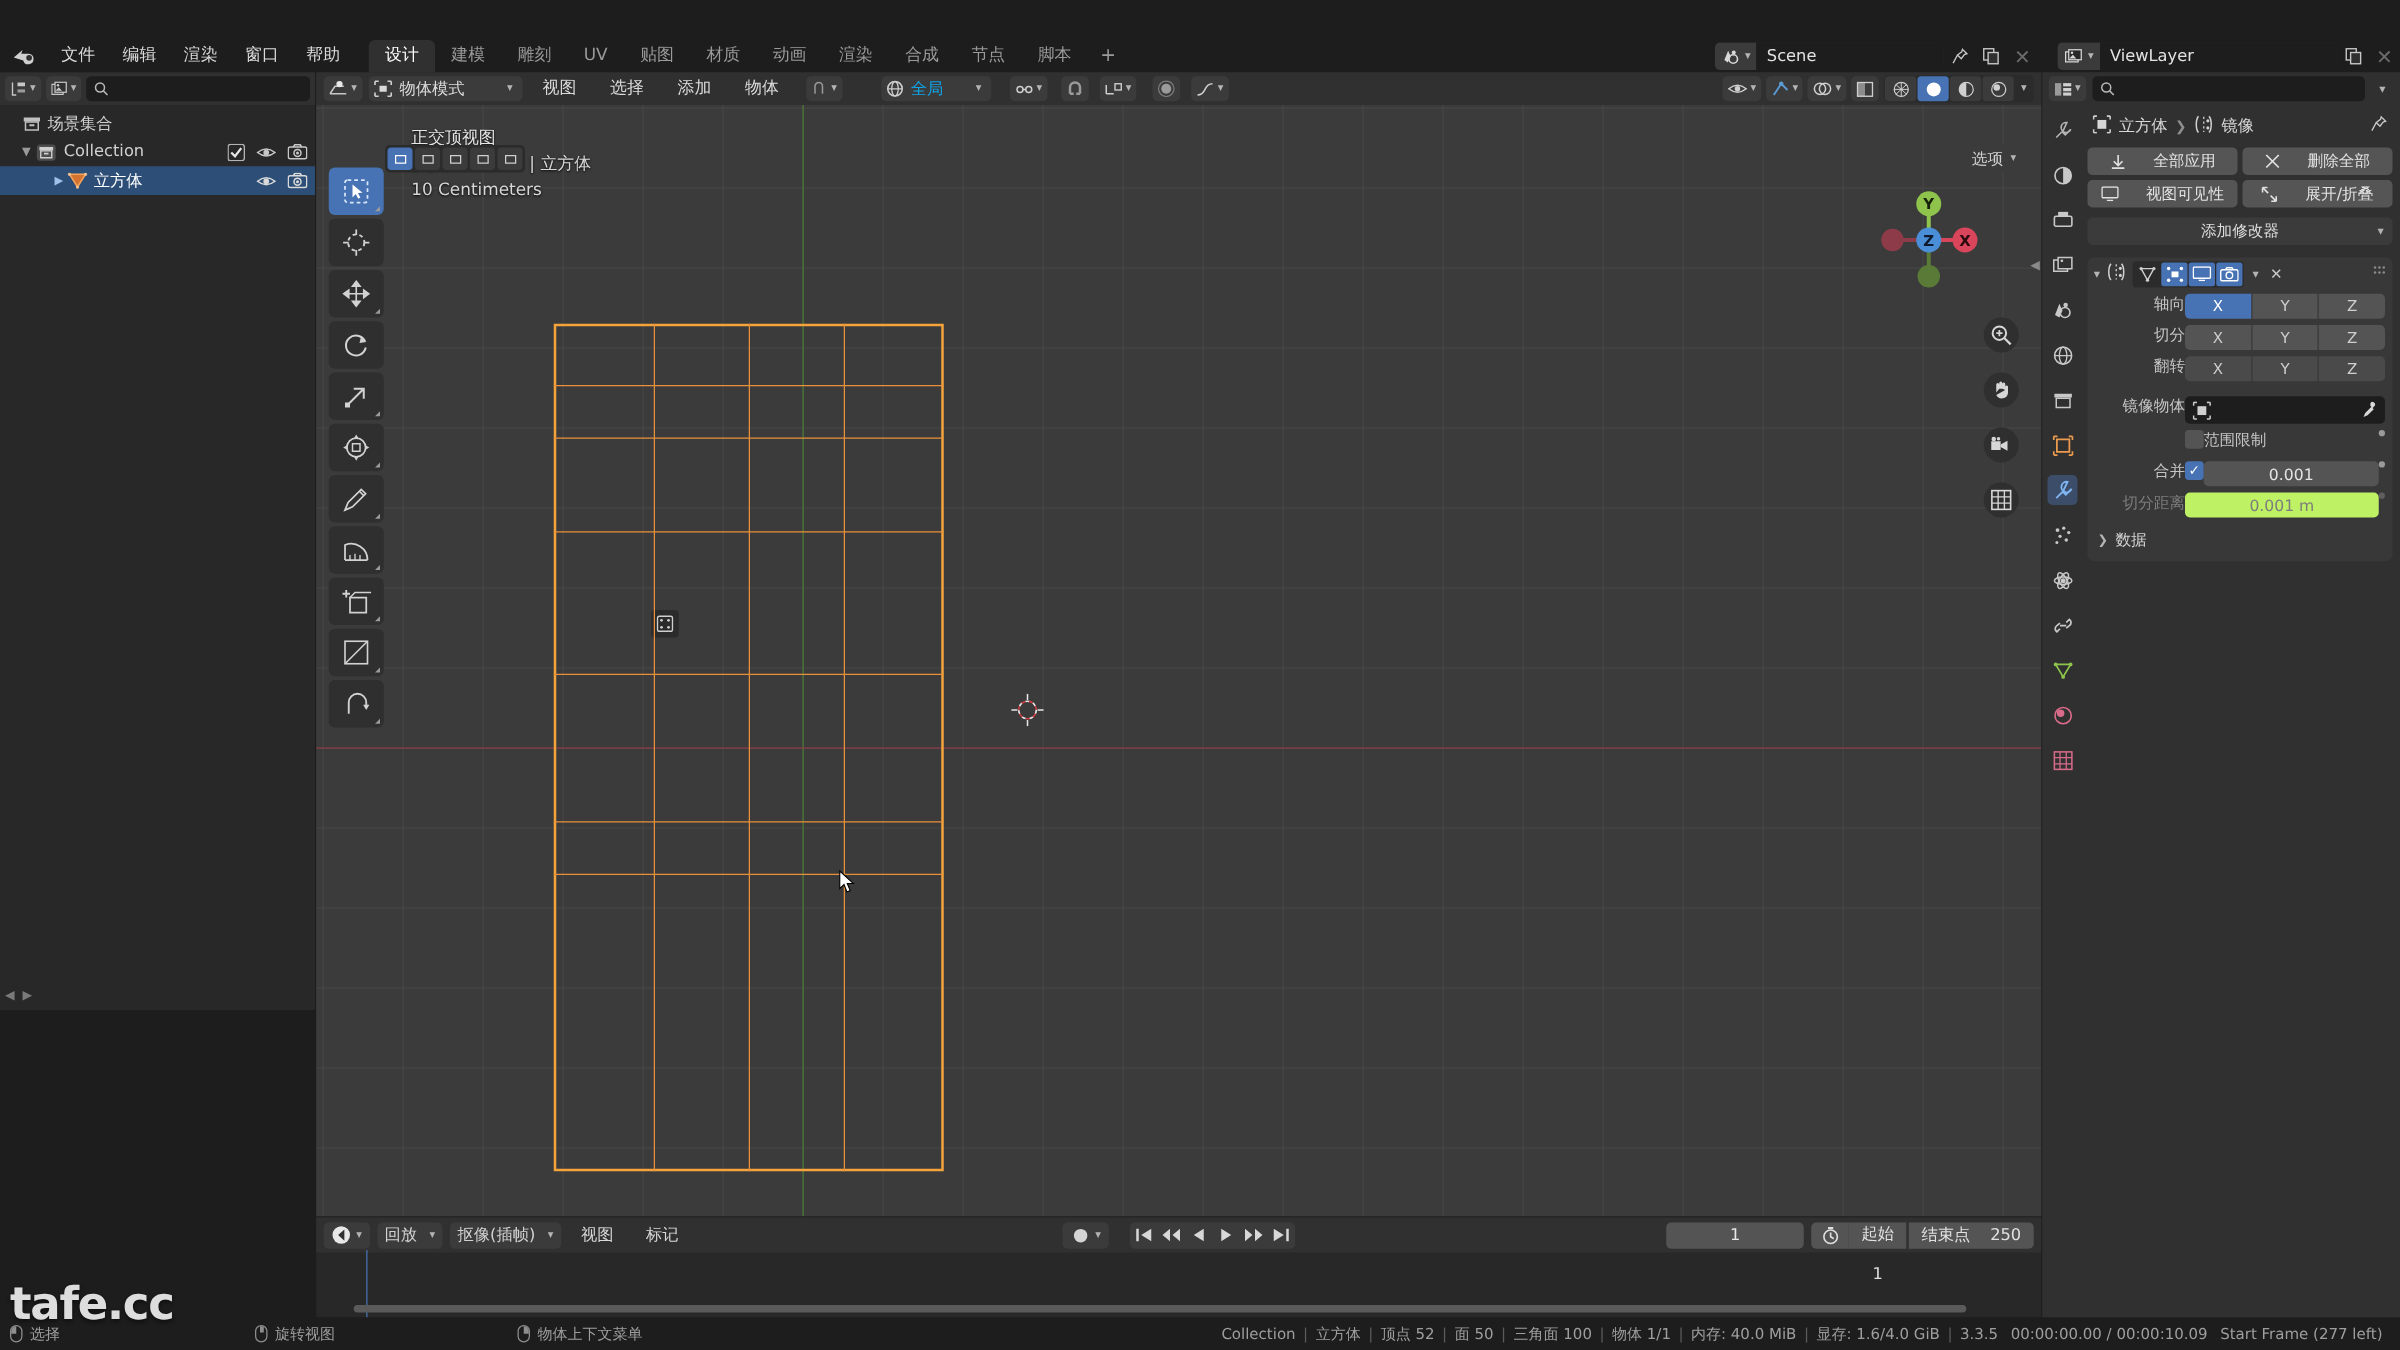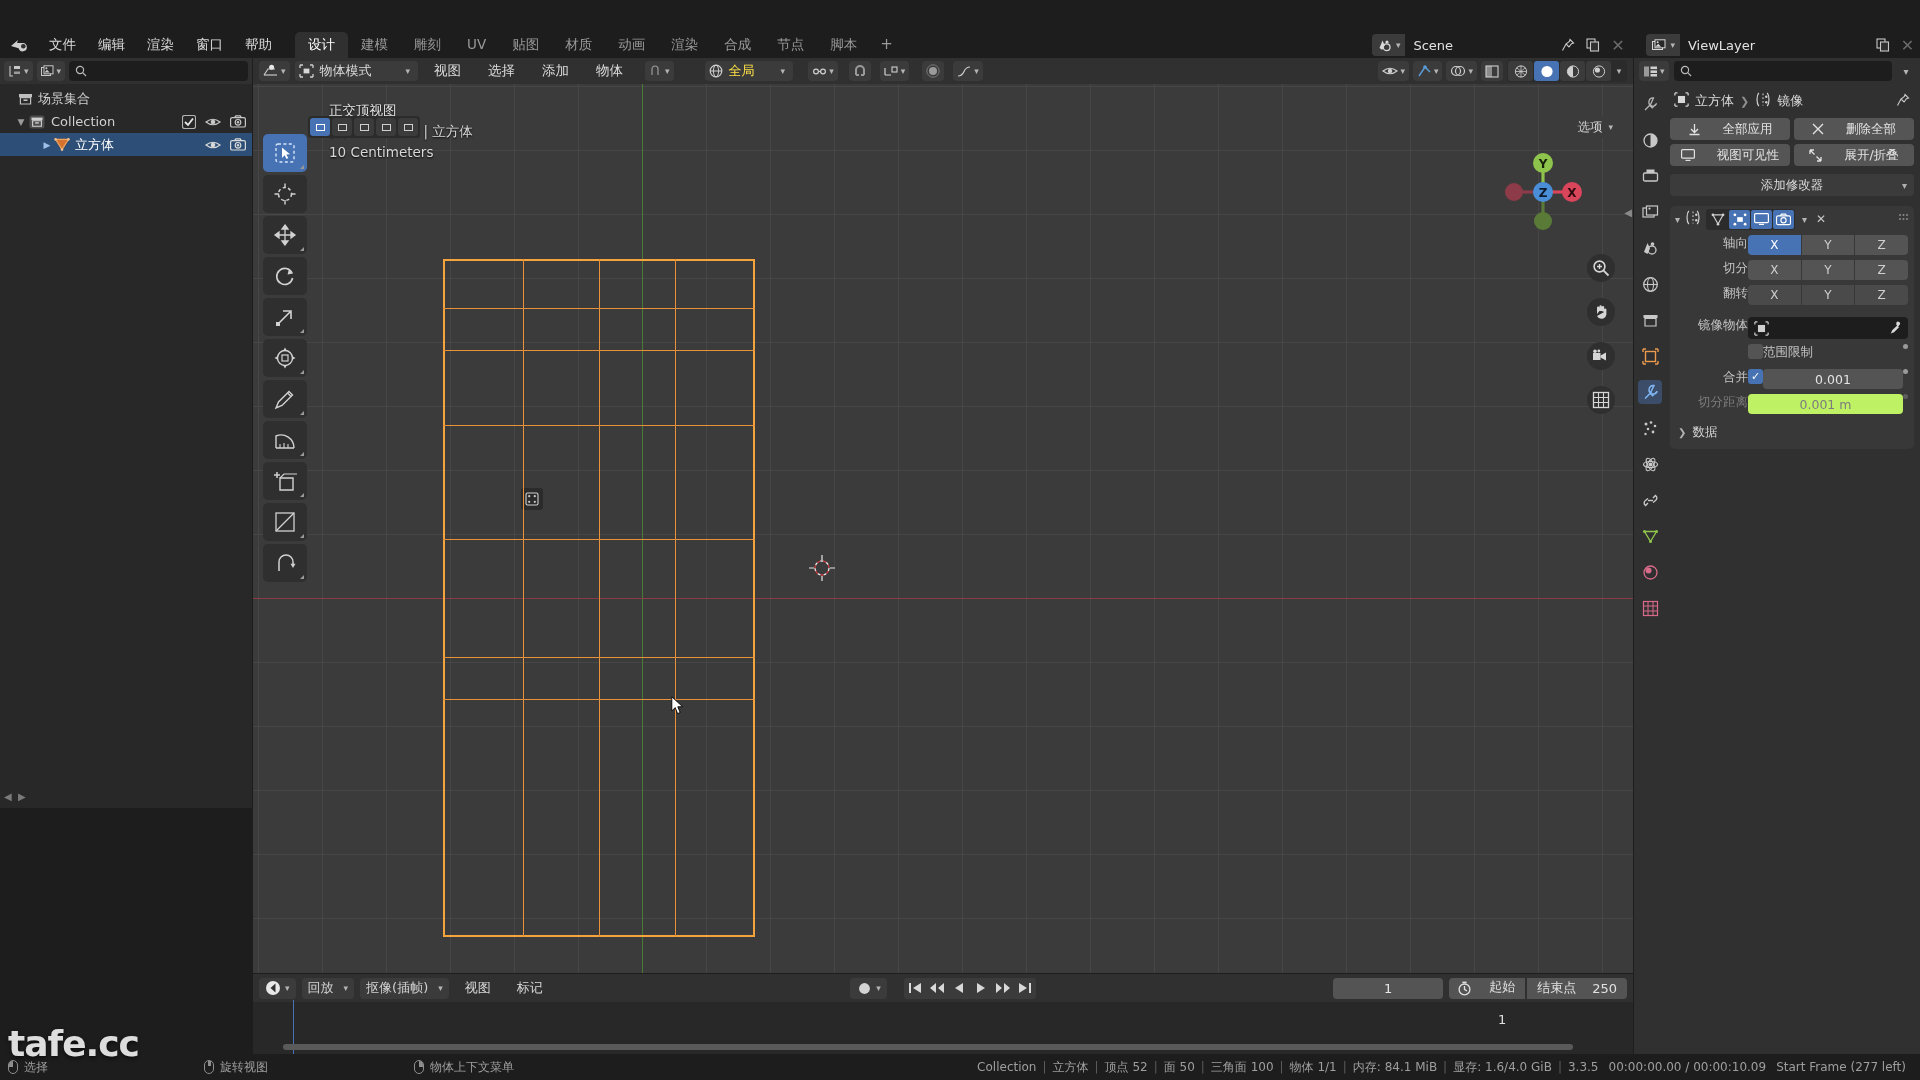--- a/index.html
+++ b/index.html
@@ -520,7 +520,7 @@
             <ellipse cx="7" cy="7" rx="2.6" ry="5.8" fill="none" stroke="#cfcfcf" stroke-width="1"></ellipse>
             <path d="M1.2 7 H12.8" stroke="#cfcfcf" stroke-width="1"></path>
           </svg>
-        <span style="color:#fde047;font-size:13px;">全局</span>
+        <span style="color:#0ea5e9;font-size:13px;">全局</span>
         <span style="font-size:9px;color:#b4b4b4;margin-left:20px;">▾</span>
       </div>
 

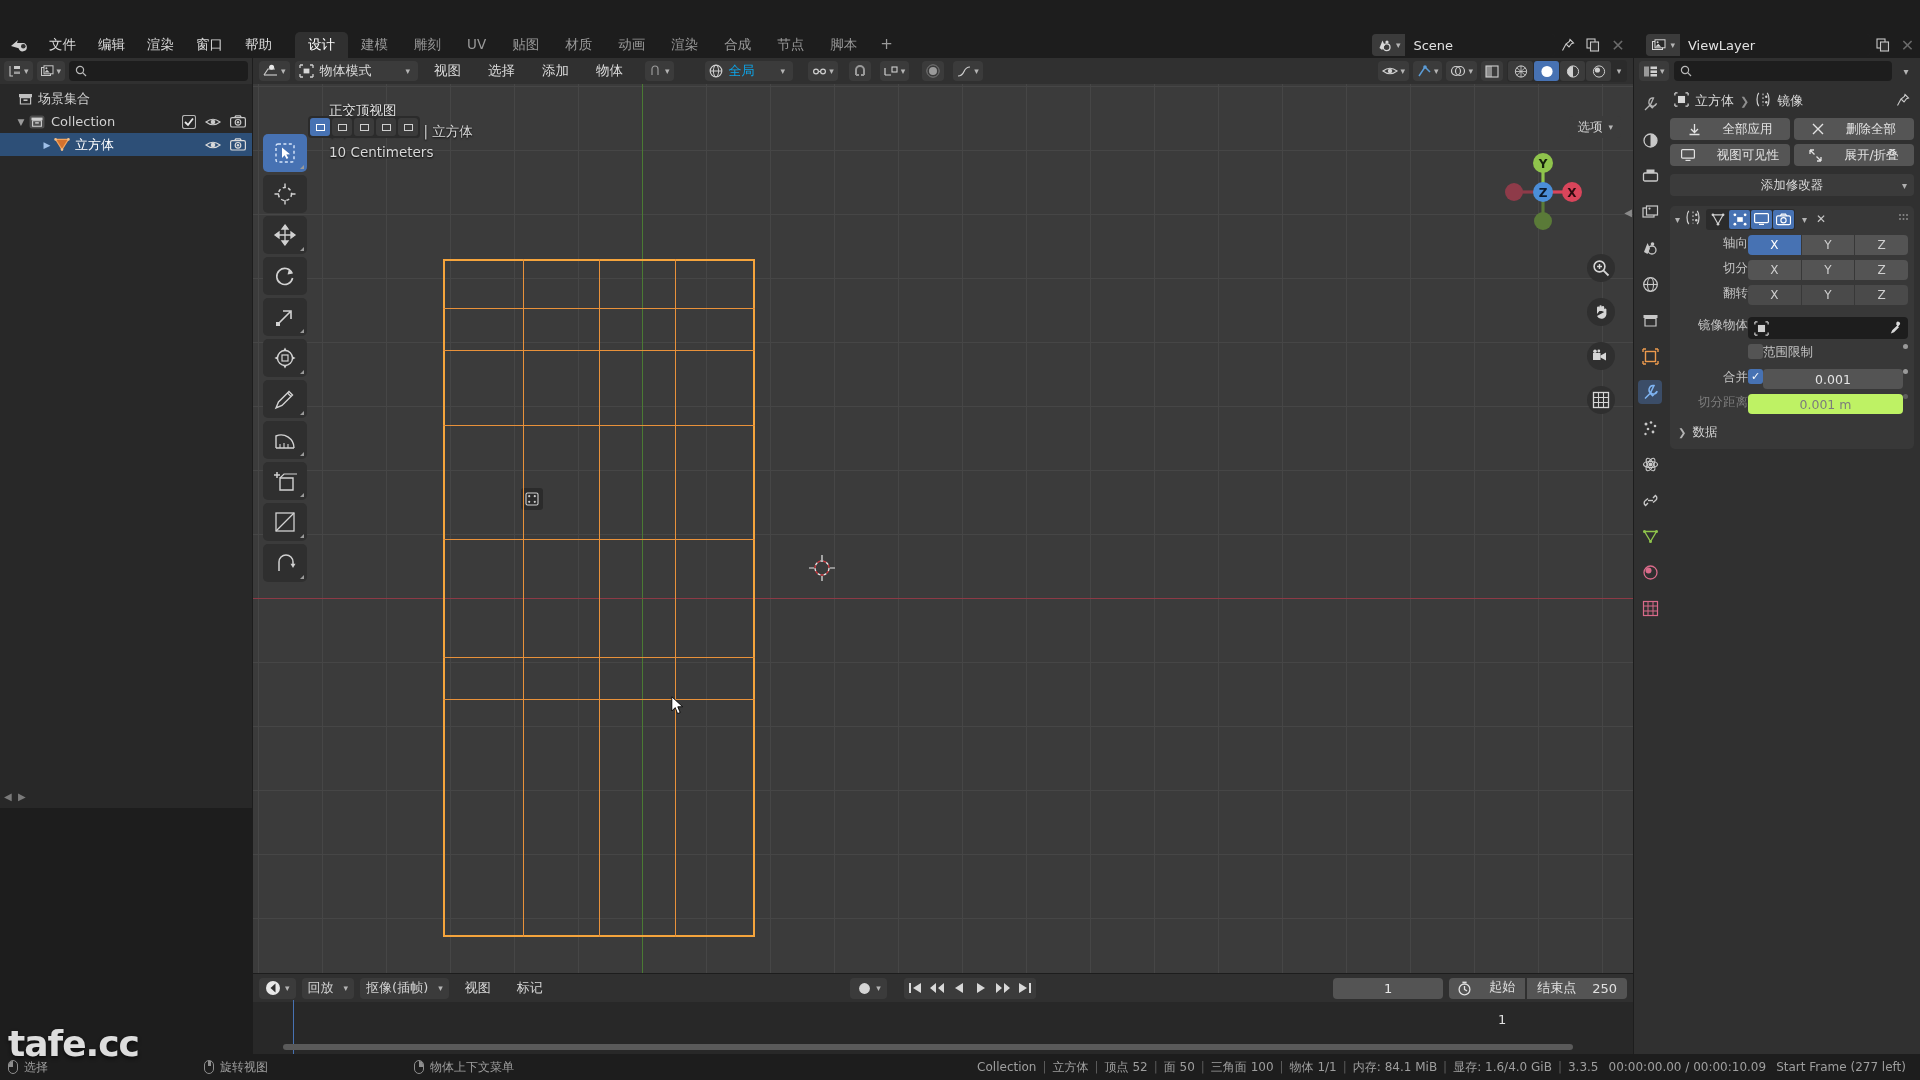--- a/index.html
+++ b/index.html
@@ -1280,7 +1280,7 @@
       <span class="sb-sep">|</span>
       <span>物体 1/1</span>
       <span class="sb-sep">|</span>
-      <span>内存: 84.1 MiB</span>
+      <span>内存: 40.0 MiB</span>
       <span class="sb-sep">|</span>
       <span>显存: 1.6/4.0 GiB</span>
       <span class="sb-sep">|</span>

